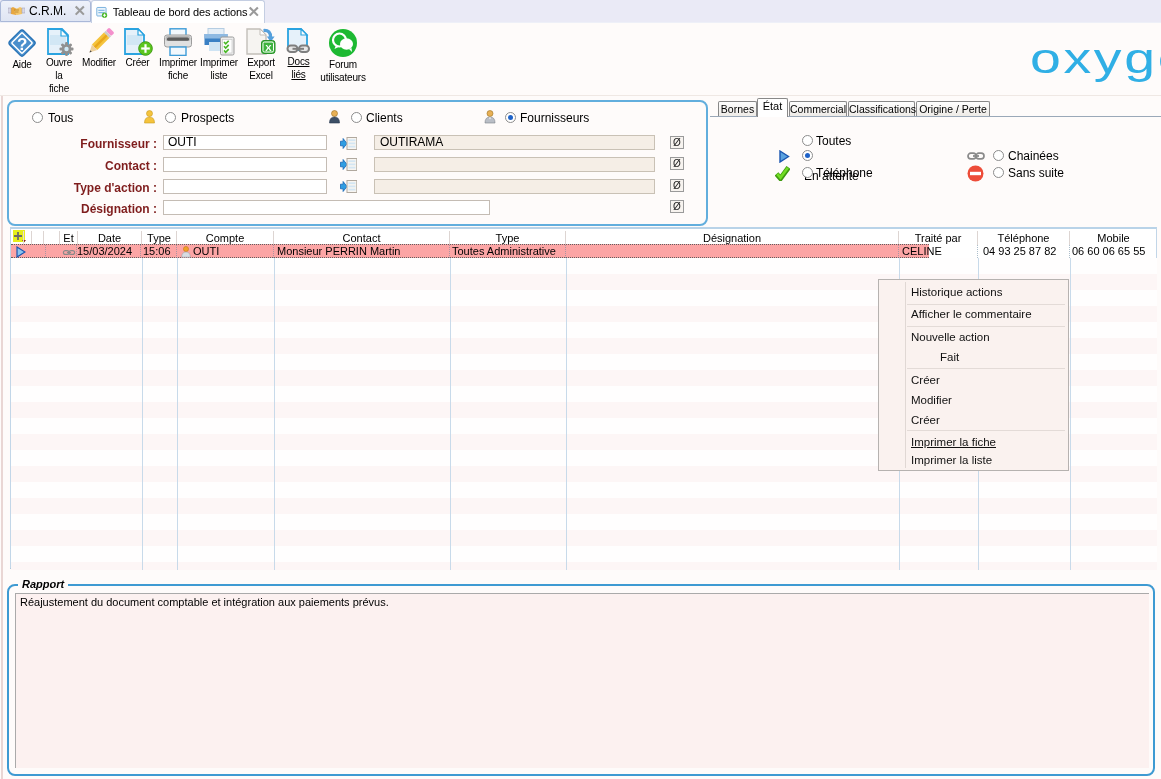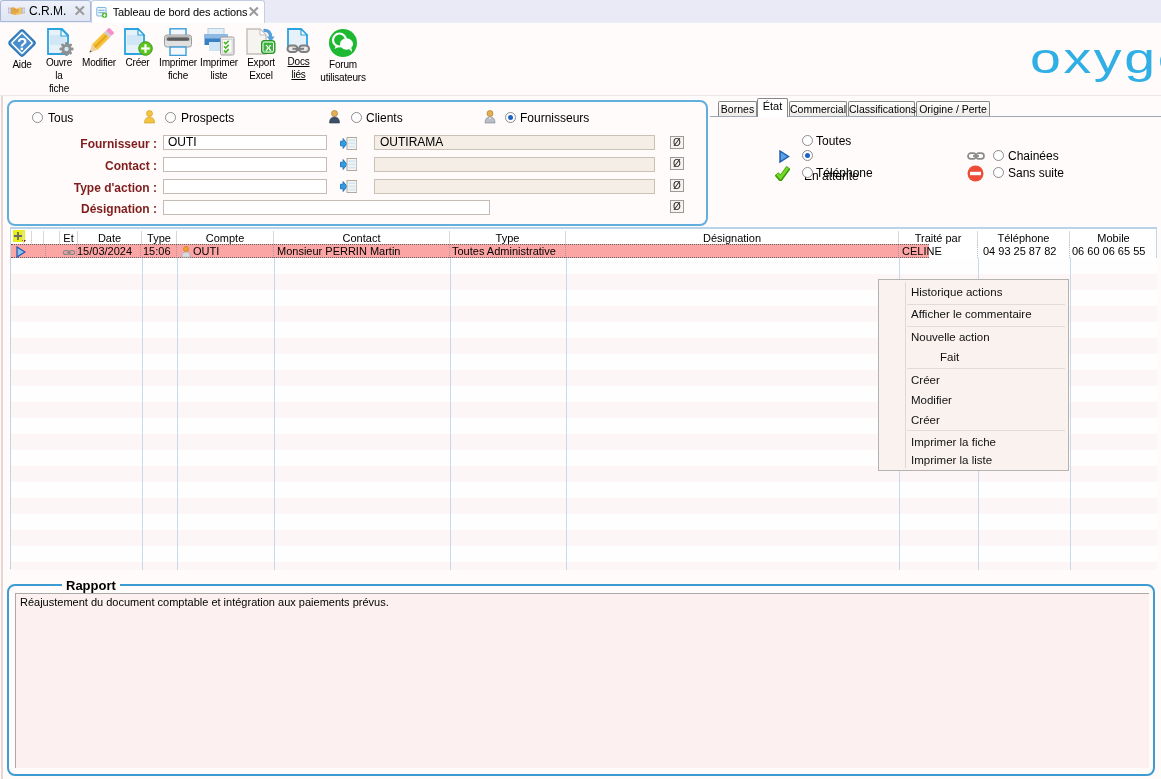--- a/index.html
+++ b/index.html
@@ -389,7 +389,7 @@
   <div class="mitem" style="top:114px;">Modifier</div>
   <div class="mitem" style="top:134px;">Créer</div>
   <div class="msep" style="top:150px;"></div>
-  <div class="mitem" style="top:156px;">Imprimer la fiche</div>
+  <div class="mitem" style="top:156px;text-decoration:underline;">Imprimer la fiche</div>
   <div class="mitem" style="top:174px;">Imprimer la liste</div>
 </div>
 

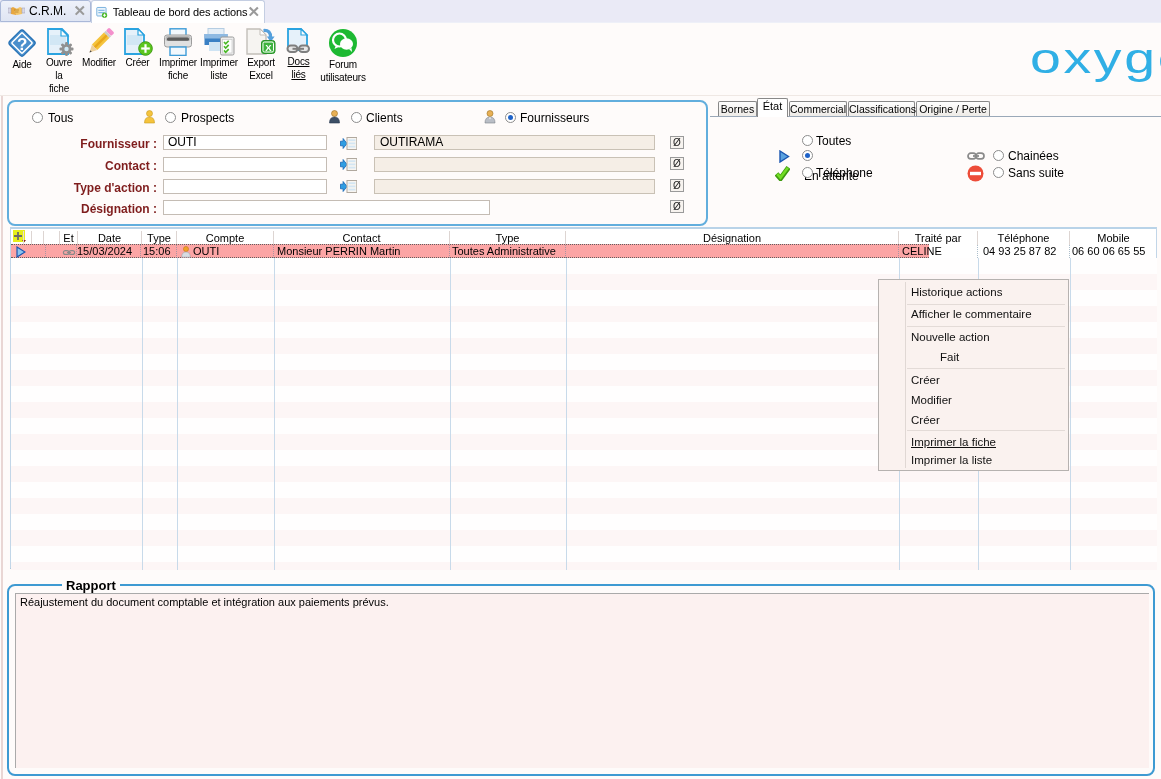--- a/index.html
+++ b/index.html
@@ -53,7 +53,7 @@
 
 
 #rapport { position:absolute; left:7px; top:584px; width:1148px; height:192px; border:2px solid #3e9ad2; border-radius:8px; }
-#rlegend { position:absolute; left:9px; top:-8px; background:#fefbfa; padding:0 4px; font-size:13px; font-weight:bold; color:#000;margin-left:44px; }
+#rlegend { position:absolute; left:9px; top:-8px; background:#fefbfa; padding:0 4px; font-size:11px; font-weight:bold; font-style:italic; color:#000; }
 #rtext { position:absolute; left:6px; top:7px; width:1134px; height:175px; background:#fcf1f0; border-top:1px solid #aaa; border-left:1px solid #aaa; font-size:11px; color:#000; padding:2px 4px; }
 </style>
 </head>

